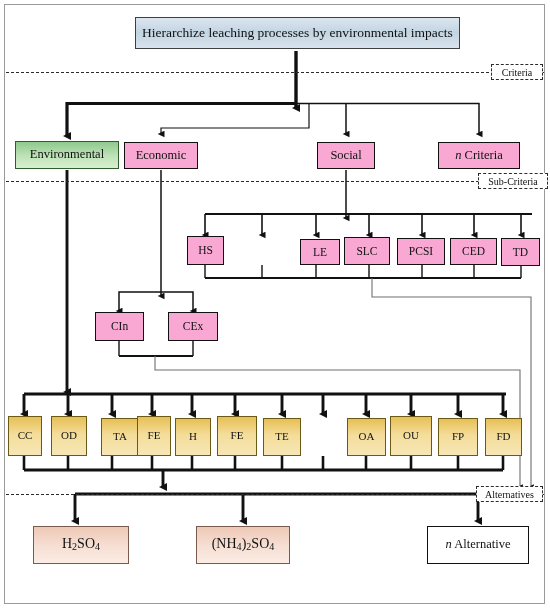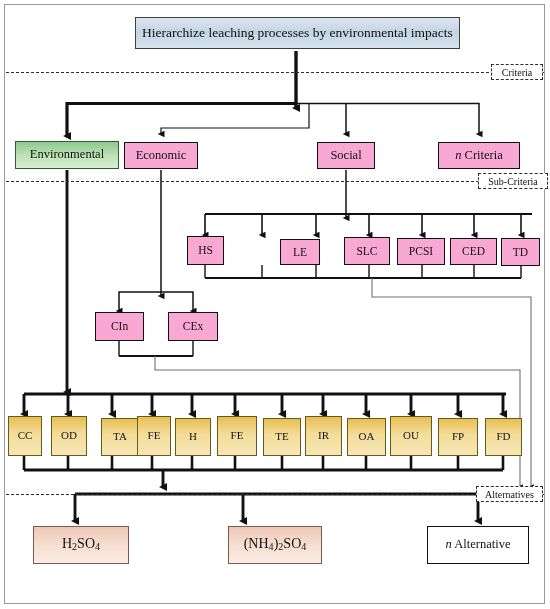--- a/index.html
+++ b/index.html
@@ -161,7 +161,7 @@
   <div class="node sub" style="left:187px;top:236px;width:37px;height:29px;">
     <span>HS</span>
     </div>
-  <div class="node sub" style="left:280px;top:239px;width:40px;height:26px;">
+  <div class="node sub" style="left:300px;top:239px;width:40px;height:26px;">
     <span>LE</span>
     </div>
   <div class="node sub" style="left:344px;top:237px;width:46px;height:28px;">

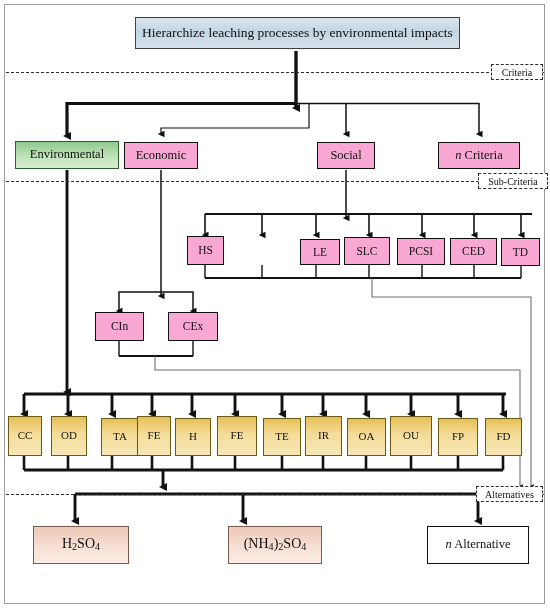--- a/index.html
+++ b/index.html
@@ -205,9 +205,6 @@
   <div class="node alt" style="left:263px;top:418px;width:38px;height:38px;">
     <span>TE</span>
     </div>
-  <div class="node alt" style="left:305px;top:416px;width:37px;height:40px;">
-    <span>IR</span>
-    </div>
   <div class="node alt" style="left:347px;top:418px;width:39px;height:38px;">
     <span>OA</span>
     </div>

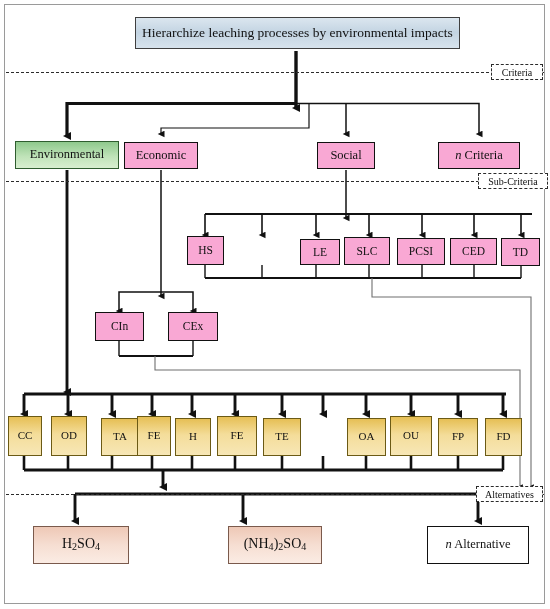--- a/index.html
+++ b/index.html
@@ -222,7 +222,7 @@
     <span>H<sub>2</sub>SO<sub>4</sub></span>
   </div>
 
-  <div class="node chem" style="left:196px;top:526px;width:94px;height:38px;margin-left:32px;">
+  <div class="node chem" style="left:196px;top:526px;width:94px;height:38px;">
     <span>(NH<sub>4</sub>)<sub>2</sub>SO<sub>4</sub></span>
   </div>
 

